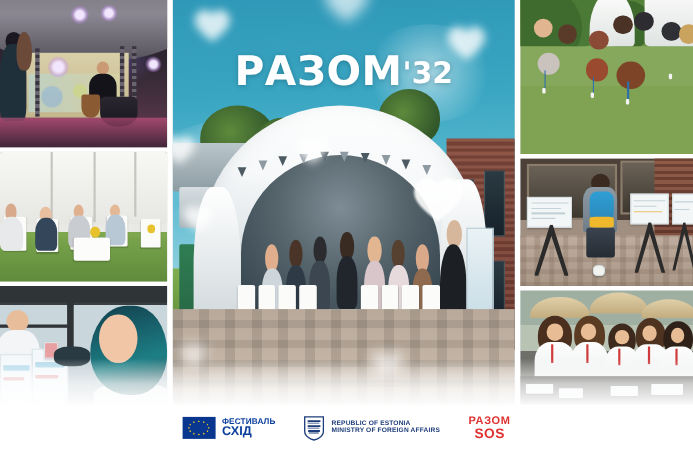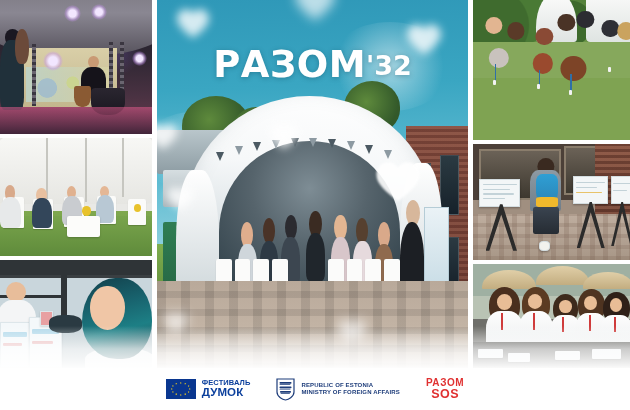--- a/index.html
+++ b/index.html
@@ -688,7 +688,7 @@
         </div>
       <div class="eutext">
         <div class="l1">ФЕСТИВАЛЬ</div>
-        <div class="l2">ДУМОК</div>
+        <div class="l2">СХІД</div>
       </div>
     </div>
 

